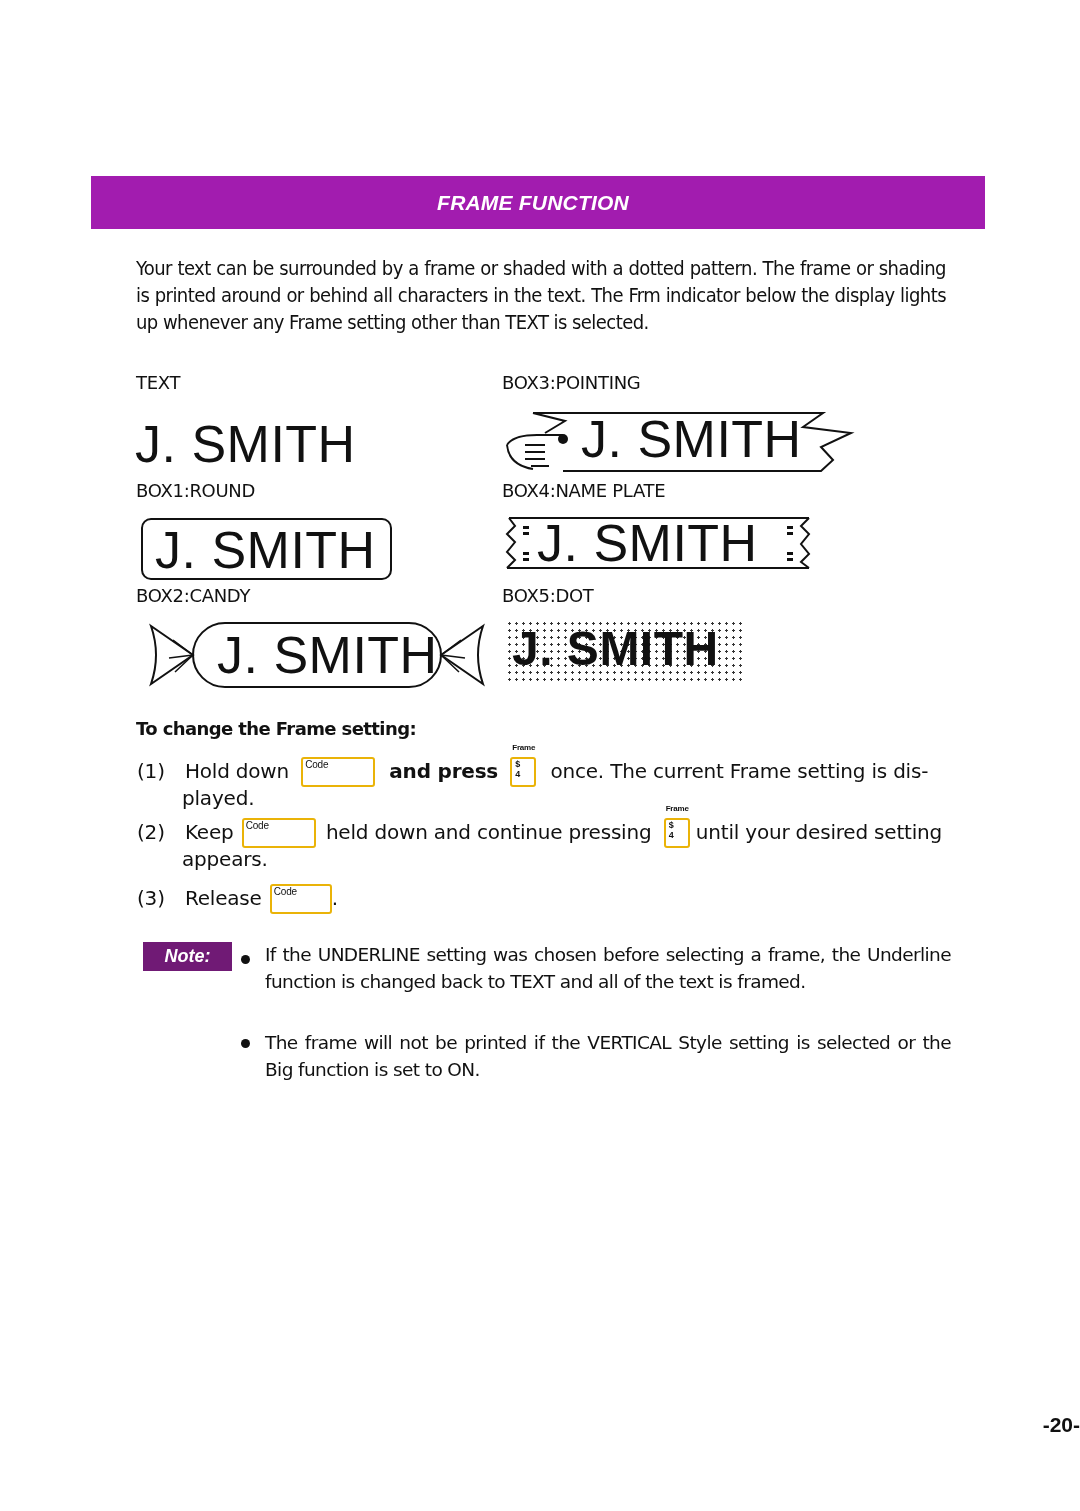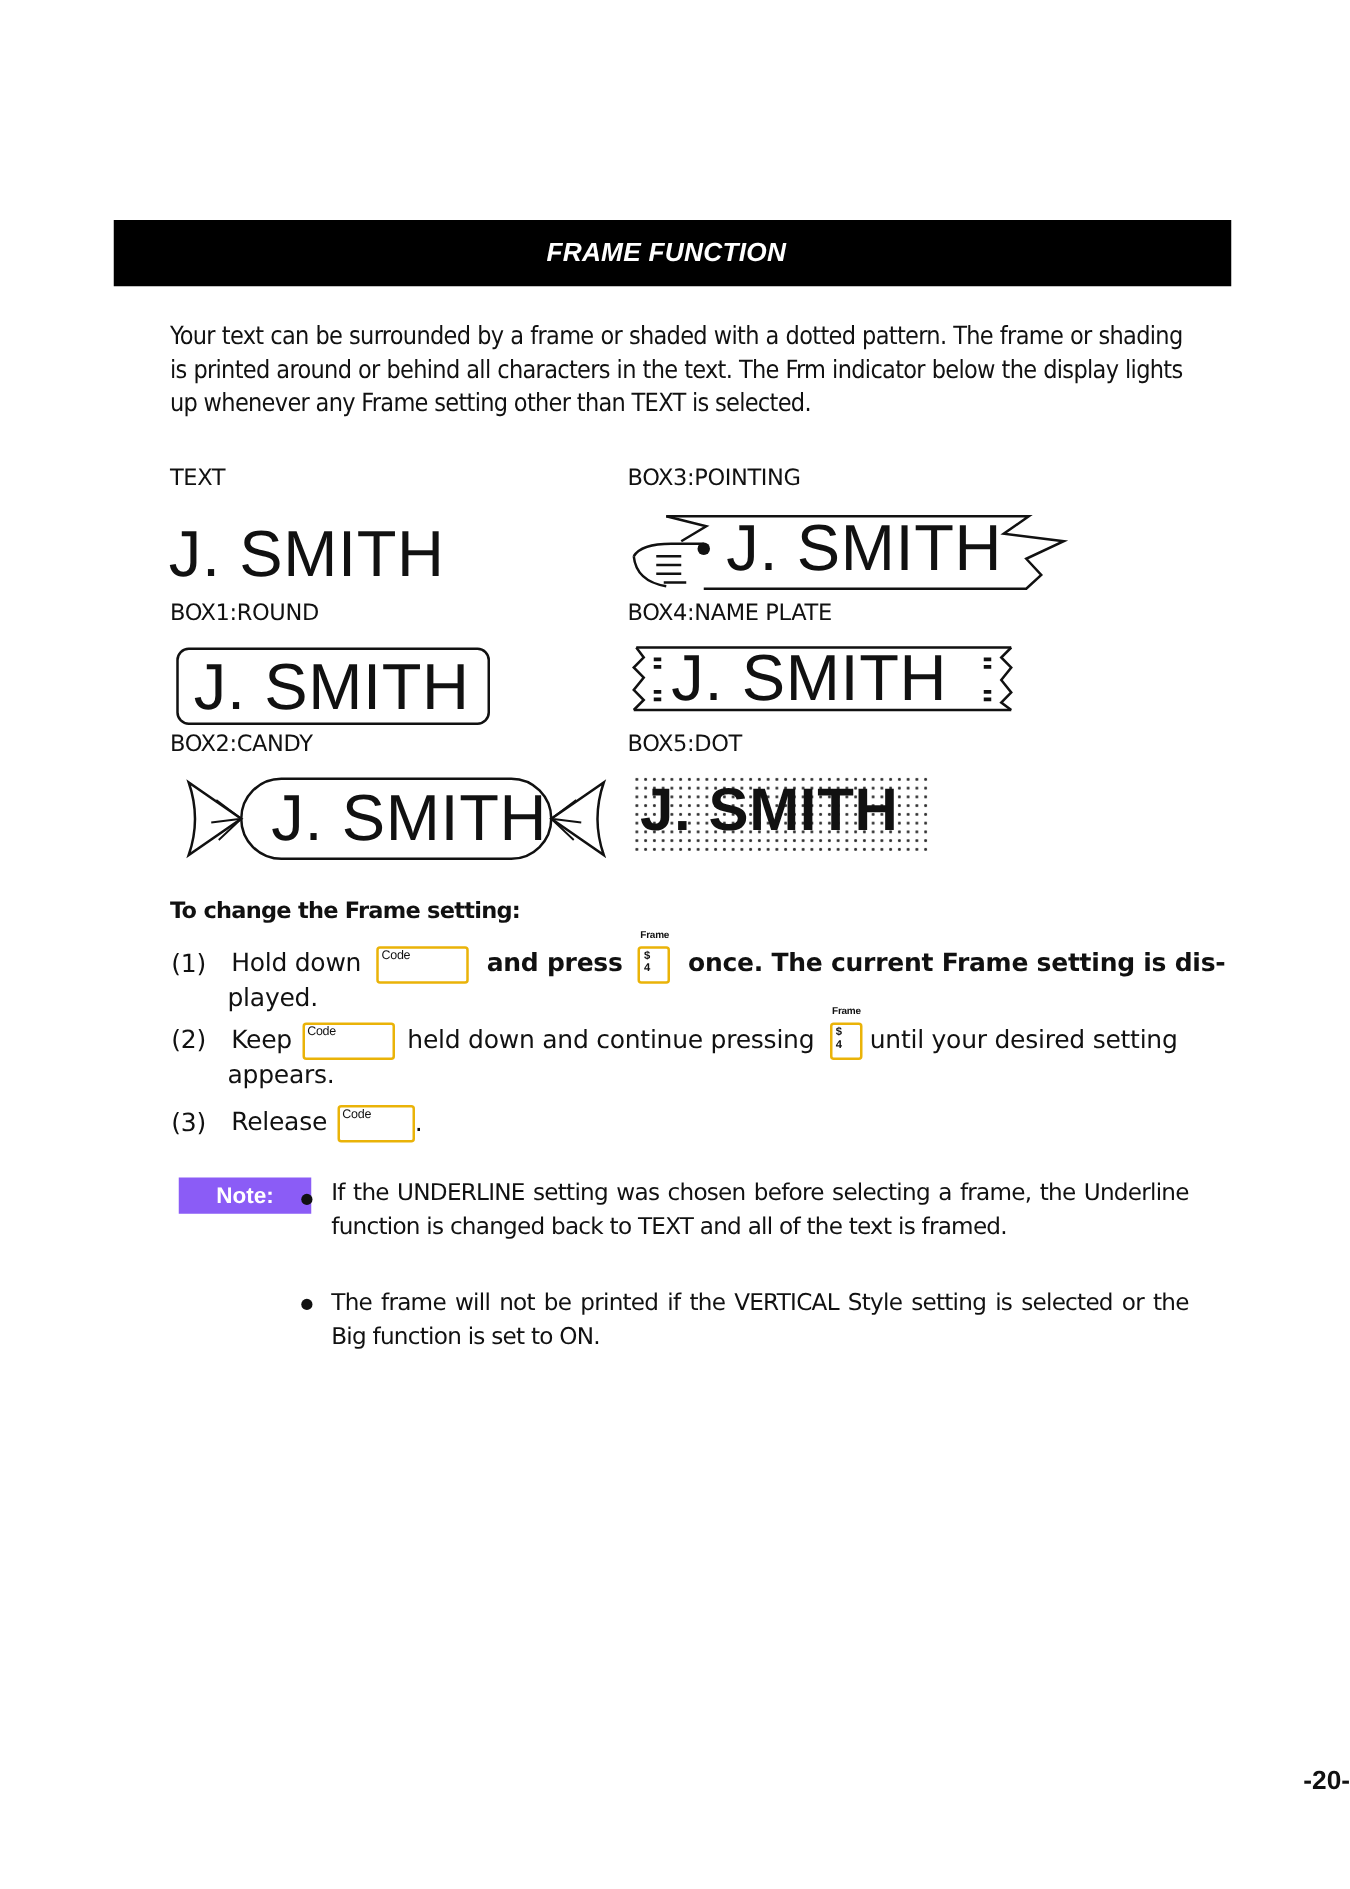--- a/index.html
+++ b/index.html
@@ -6,7 +6,7 @@
     body { width: 1080px; height: 1511px; position: relative; overflow: hidden;
            font-family: "Liberation Sans", sans-serif; color: #111; }
     .abs { position: absolute; }
-    .title-bar { left: 91px; top: 176px; width: 894px; height: 53px; background: #000000;
+    .title-bar { left: 91px; top: 176px; width: 894px; height: 53px; background: #a21caf;
                  display: flex; align-items: center; justify-content: center; }
     .title-bar span { color: #fff; font-style: italic; font-weight: bold; font-size: 21px;
                       letter-spacing: 0.2px; margin-left: -10px; }

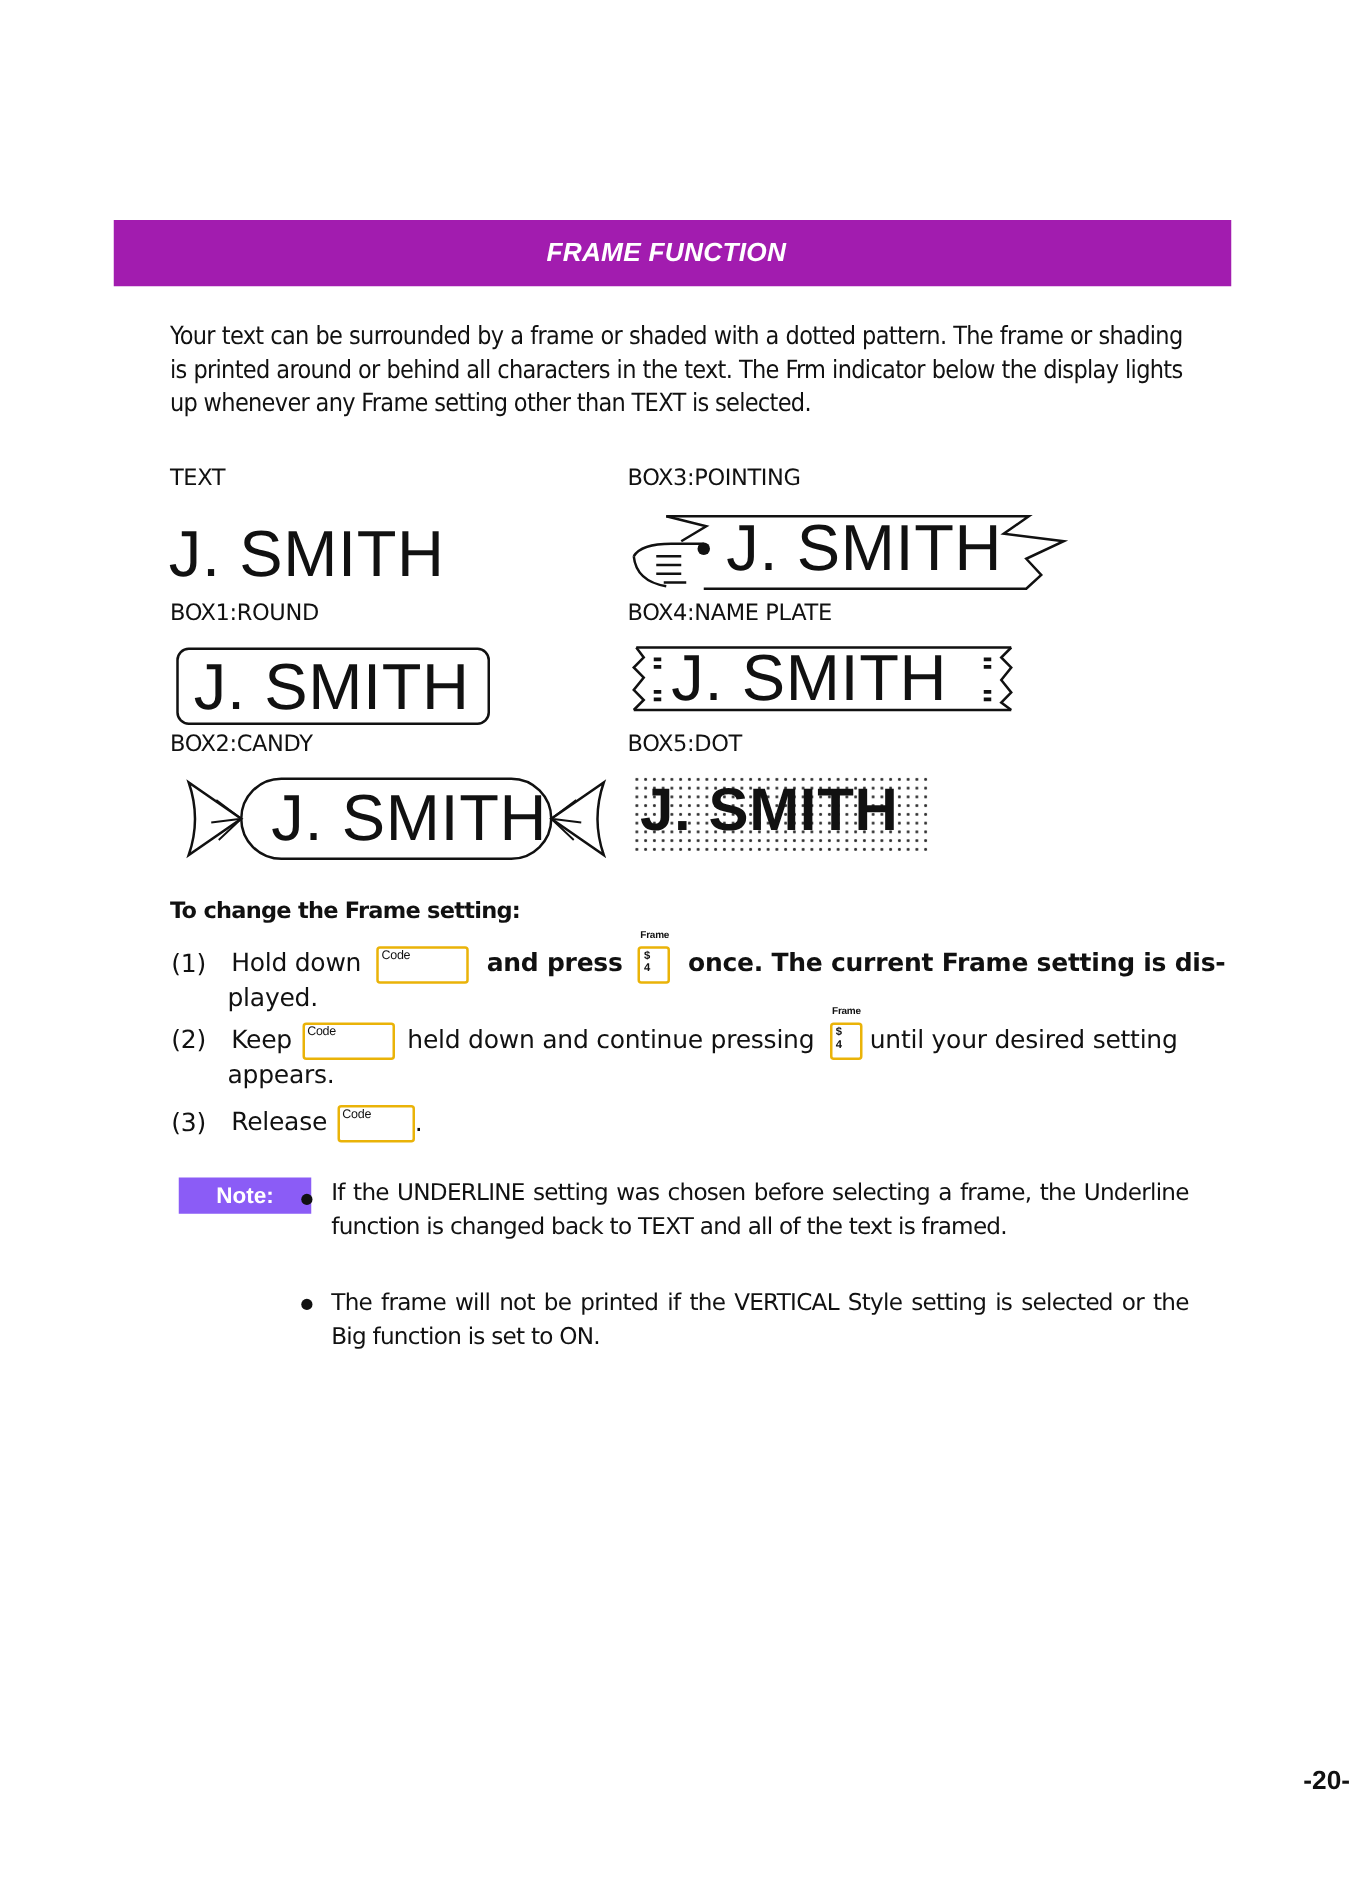--- a/index.html
+++ b/index.html
@@ -113,7 +113,7 @@
     <span class="key-label-above" style="left:0; top:-16px;">Frame</span>
     <span class="cap"><span>$</span><br><span>4</span></span>
   </span>
-  <span style="margin-left:8px;font-weight:bold;">once. The current Frame setting is dis-</span>
+  <span style="margin-left:8px;">once. The current Frame setting is dis-</span>
 </div>
 <div class="abs step" style="left:182px; top:786px;">played.</div>
 

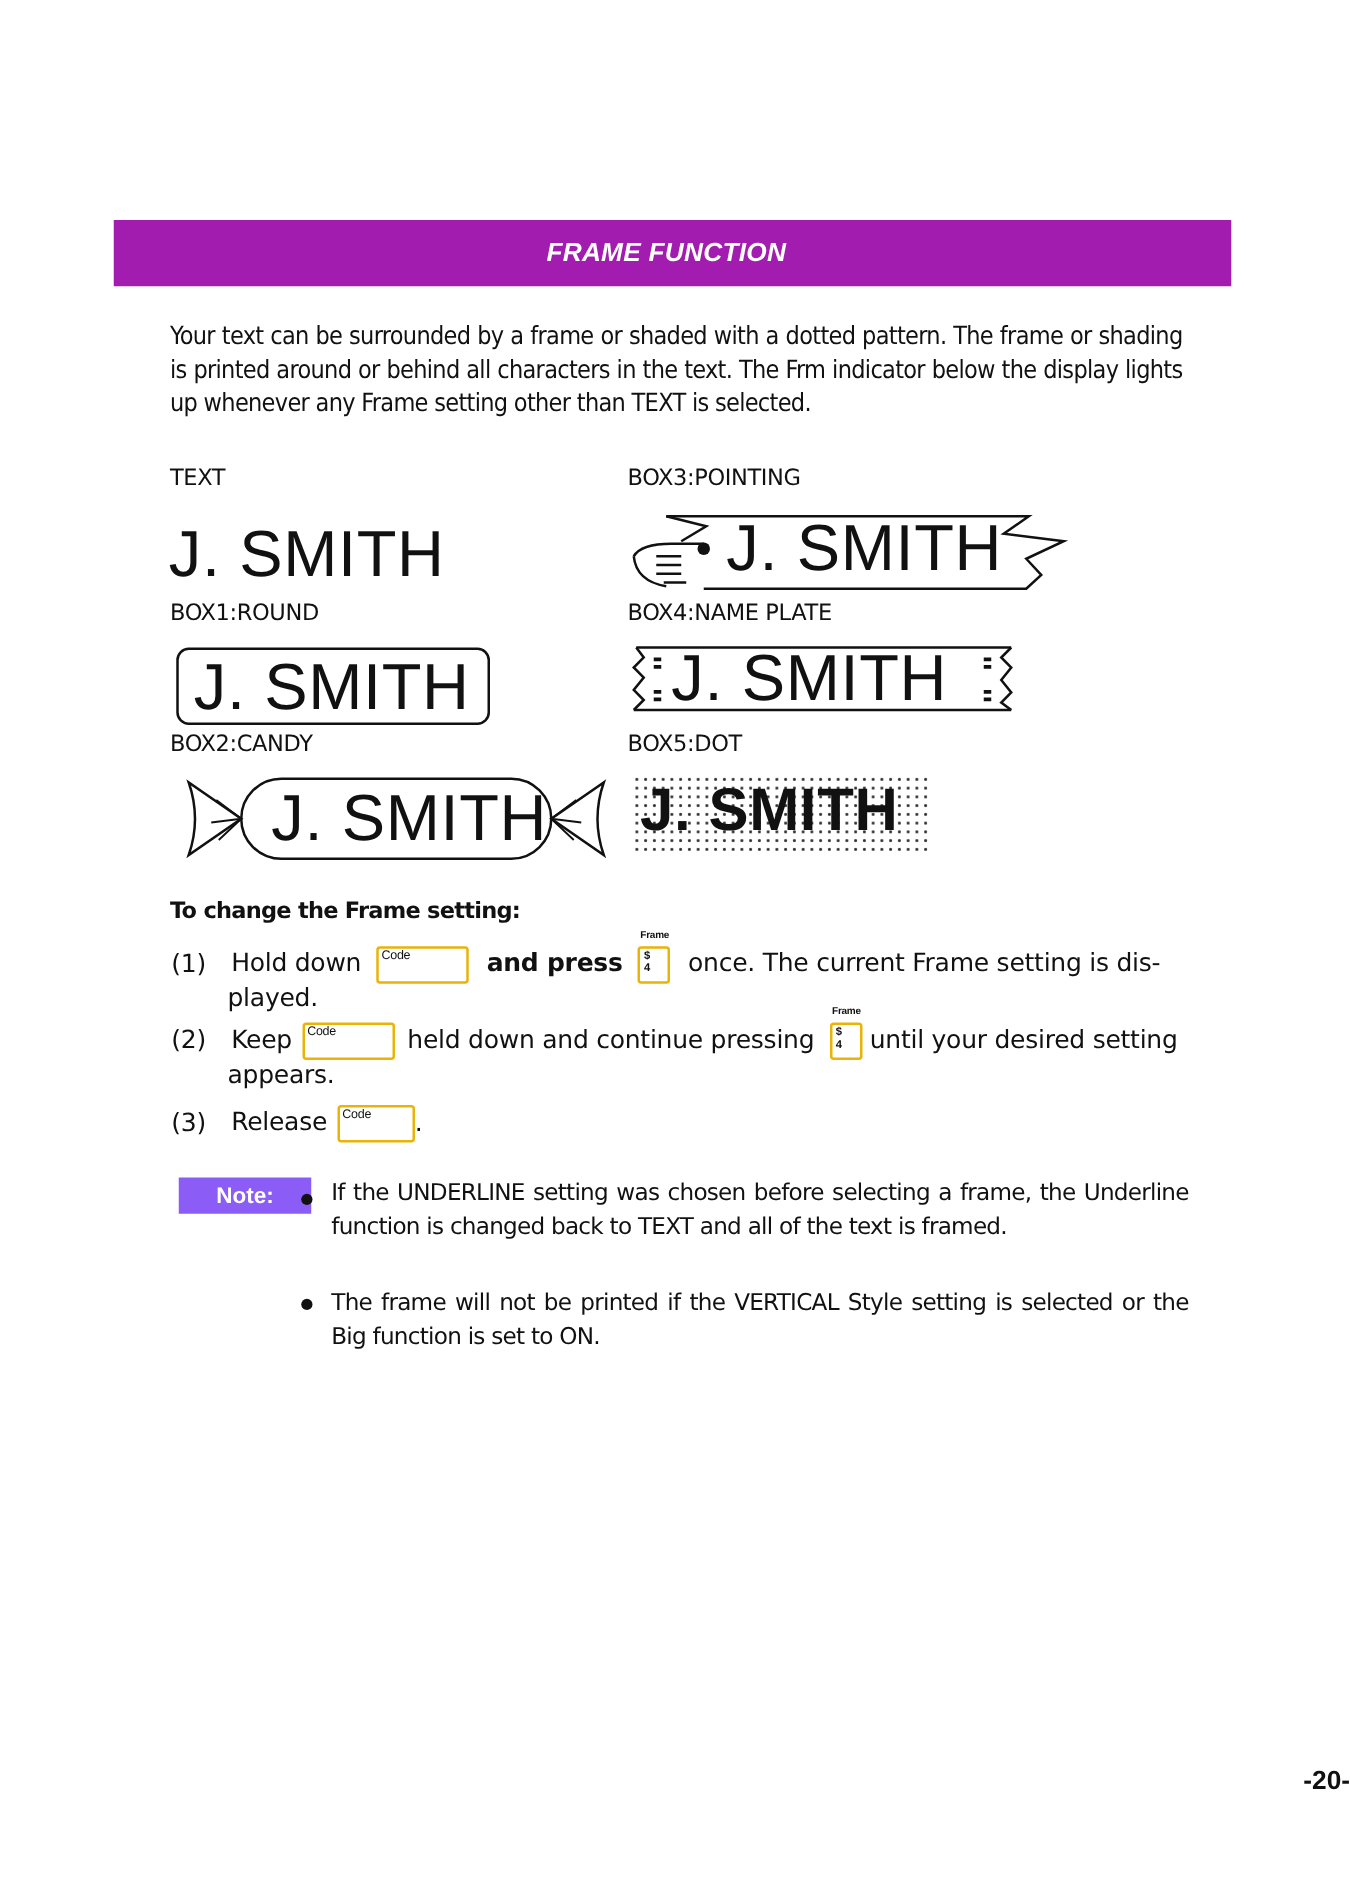--- a/index.html
+++ b/index.html
@@ -29,8 +29,8 @@
     .key-frame { width: 22px; height: 26px; }
     .key-frame .cap { position: absolute; left: 3px; top: 0px; font-size: 9px; line-height: 10px; font-family: "Liberation Sans", sans-serif; font-weight: bold; }
     .key-label-above { position: absolute; font-size: 8px; font-family: "Liberation Sans", sans-serif; font-weight: bold; }
-    .note-badge { left: 143px; top: 942px; width: 106px; height: 29px; background: #8b5cf6; color: #fff;
-                  font-weight: bold; font-size: 18px; display: flex;
+    .note-badge { left: 143px; top: 942px; width: 89px; height: 29px; background: #701a75; color: #fff;
+                  font-style: italic; font-weight: bold; font-size: 18px; display: flex;
                   align-items: center; justify-content: center; }
     .note-text { font-family: "DejaVu Sans", sans-serif; font-size: 18.5px;
                  line-height: 27px; letter-spacing: -0.6px; text-align: justify; }

